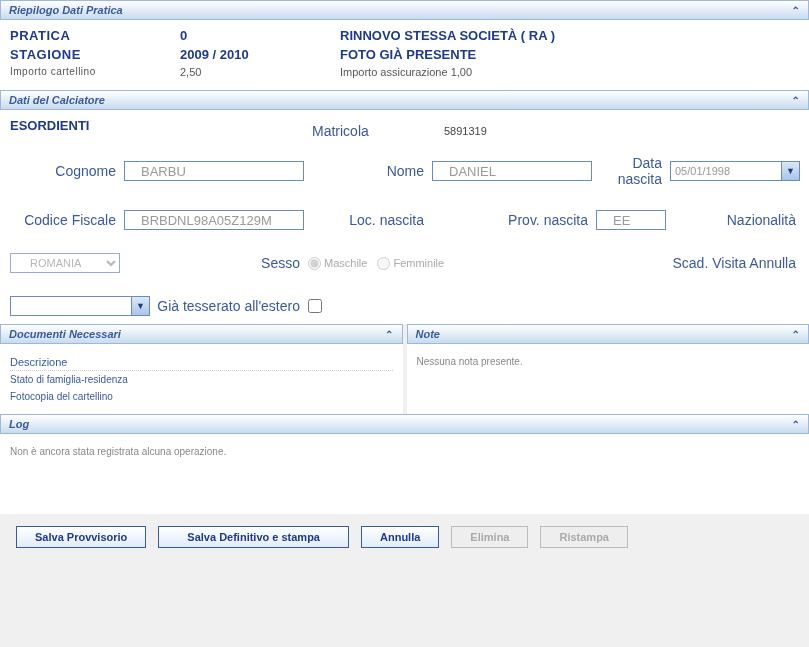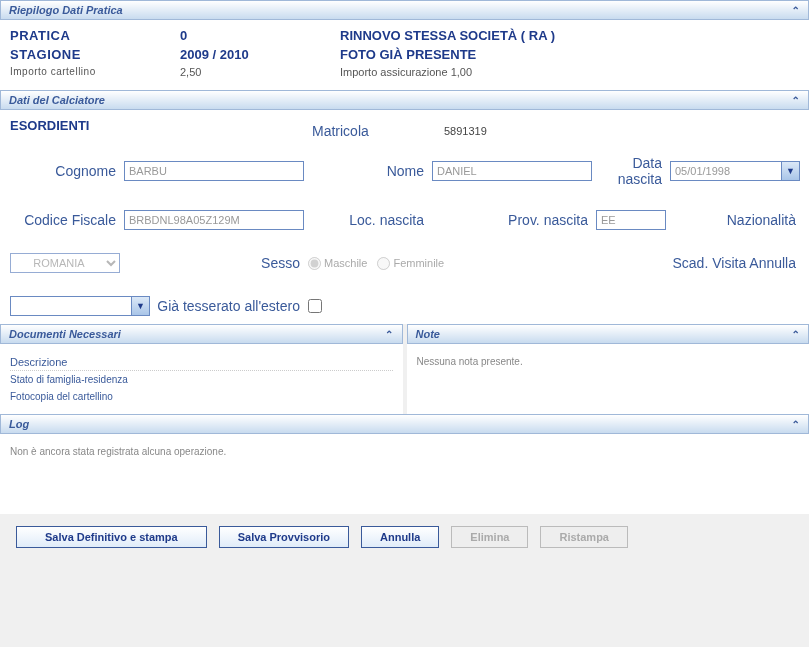--- a/index.html
+++ b/index.html
@@ -92,8 +92,8 @@
     .form-field input[type="text"] {
       width: 100%;
       border: 1px solid #6a8ac2;
-      padding: 2px 4px;
-      font-size: 11px;
+      padding: 2px 16px;
+      font-size: 13px;
       color: #999;
       height: 20px;
     }

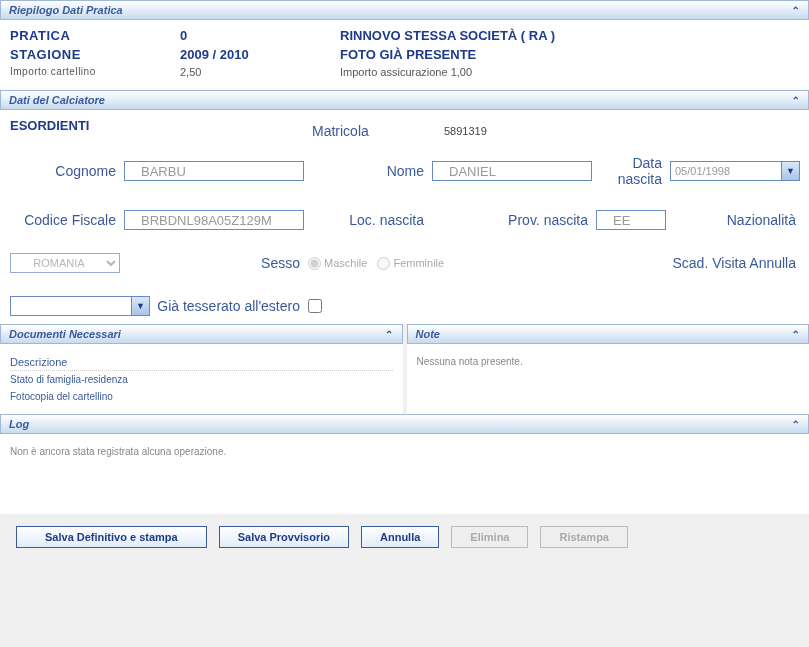--- a/index.html
+++ b/index.html
@@ -100,12 +100,11 @@
     .form-field select {
       width: 100%;
       border: 1px solid #6a8ac2;
-      padding: 1px 2px;
+      padding: 1px 15px;
       font-size: 11px;
       color: #999;
       height: 20px;
       background: #fff;
-      text-align: center;
     }
     .form-field .date-wrap {
       display: flex;

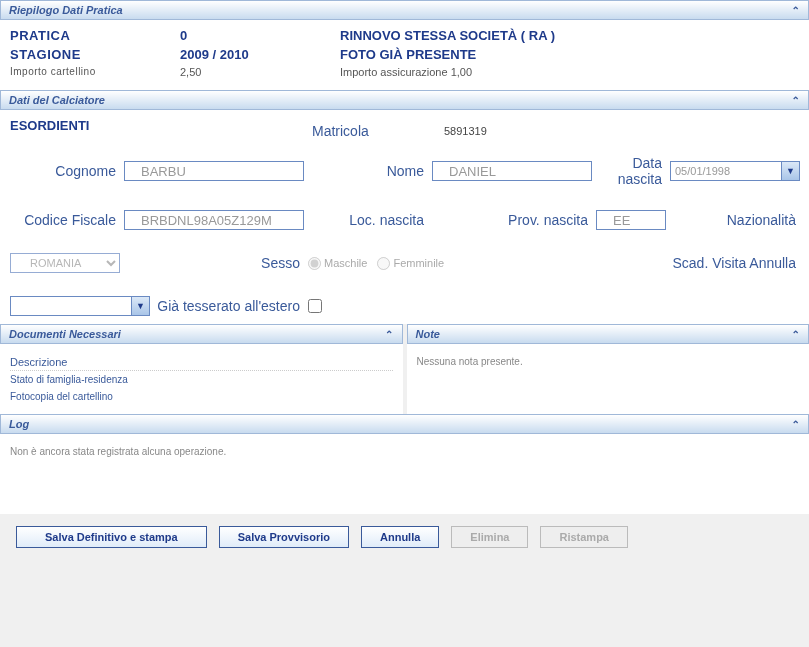--- a/index.html
+++ b/index.html
@@ -331,8 +331,8 @@
 </div>
 
 <div class="button-bar">
+  <button class="btn">Salva Provvisorio</button>
   <button class="btn wide">Salva Definitivo e stampa</button>
-  <button class="btn">Salva Provvisorio</button>
   <button class="btn">Annulla</button>
   <button class="btn" disabled="">Elimina</button>
   <button class="btn" disabled="">Ristampa</button>

